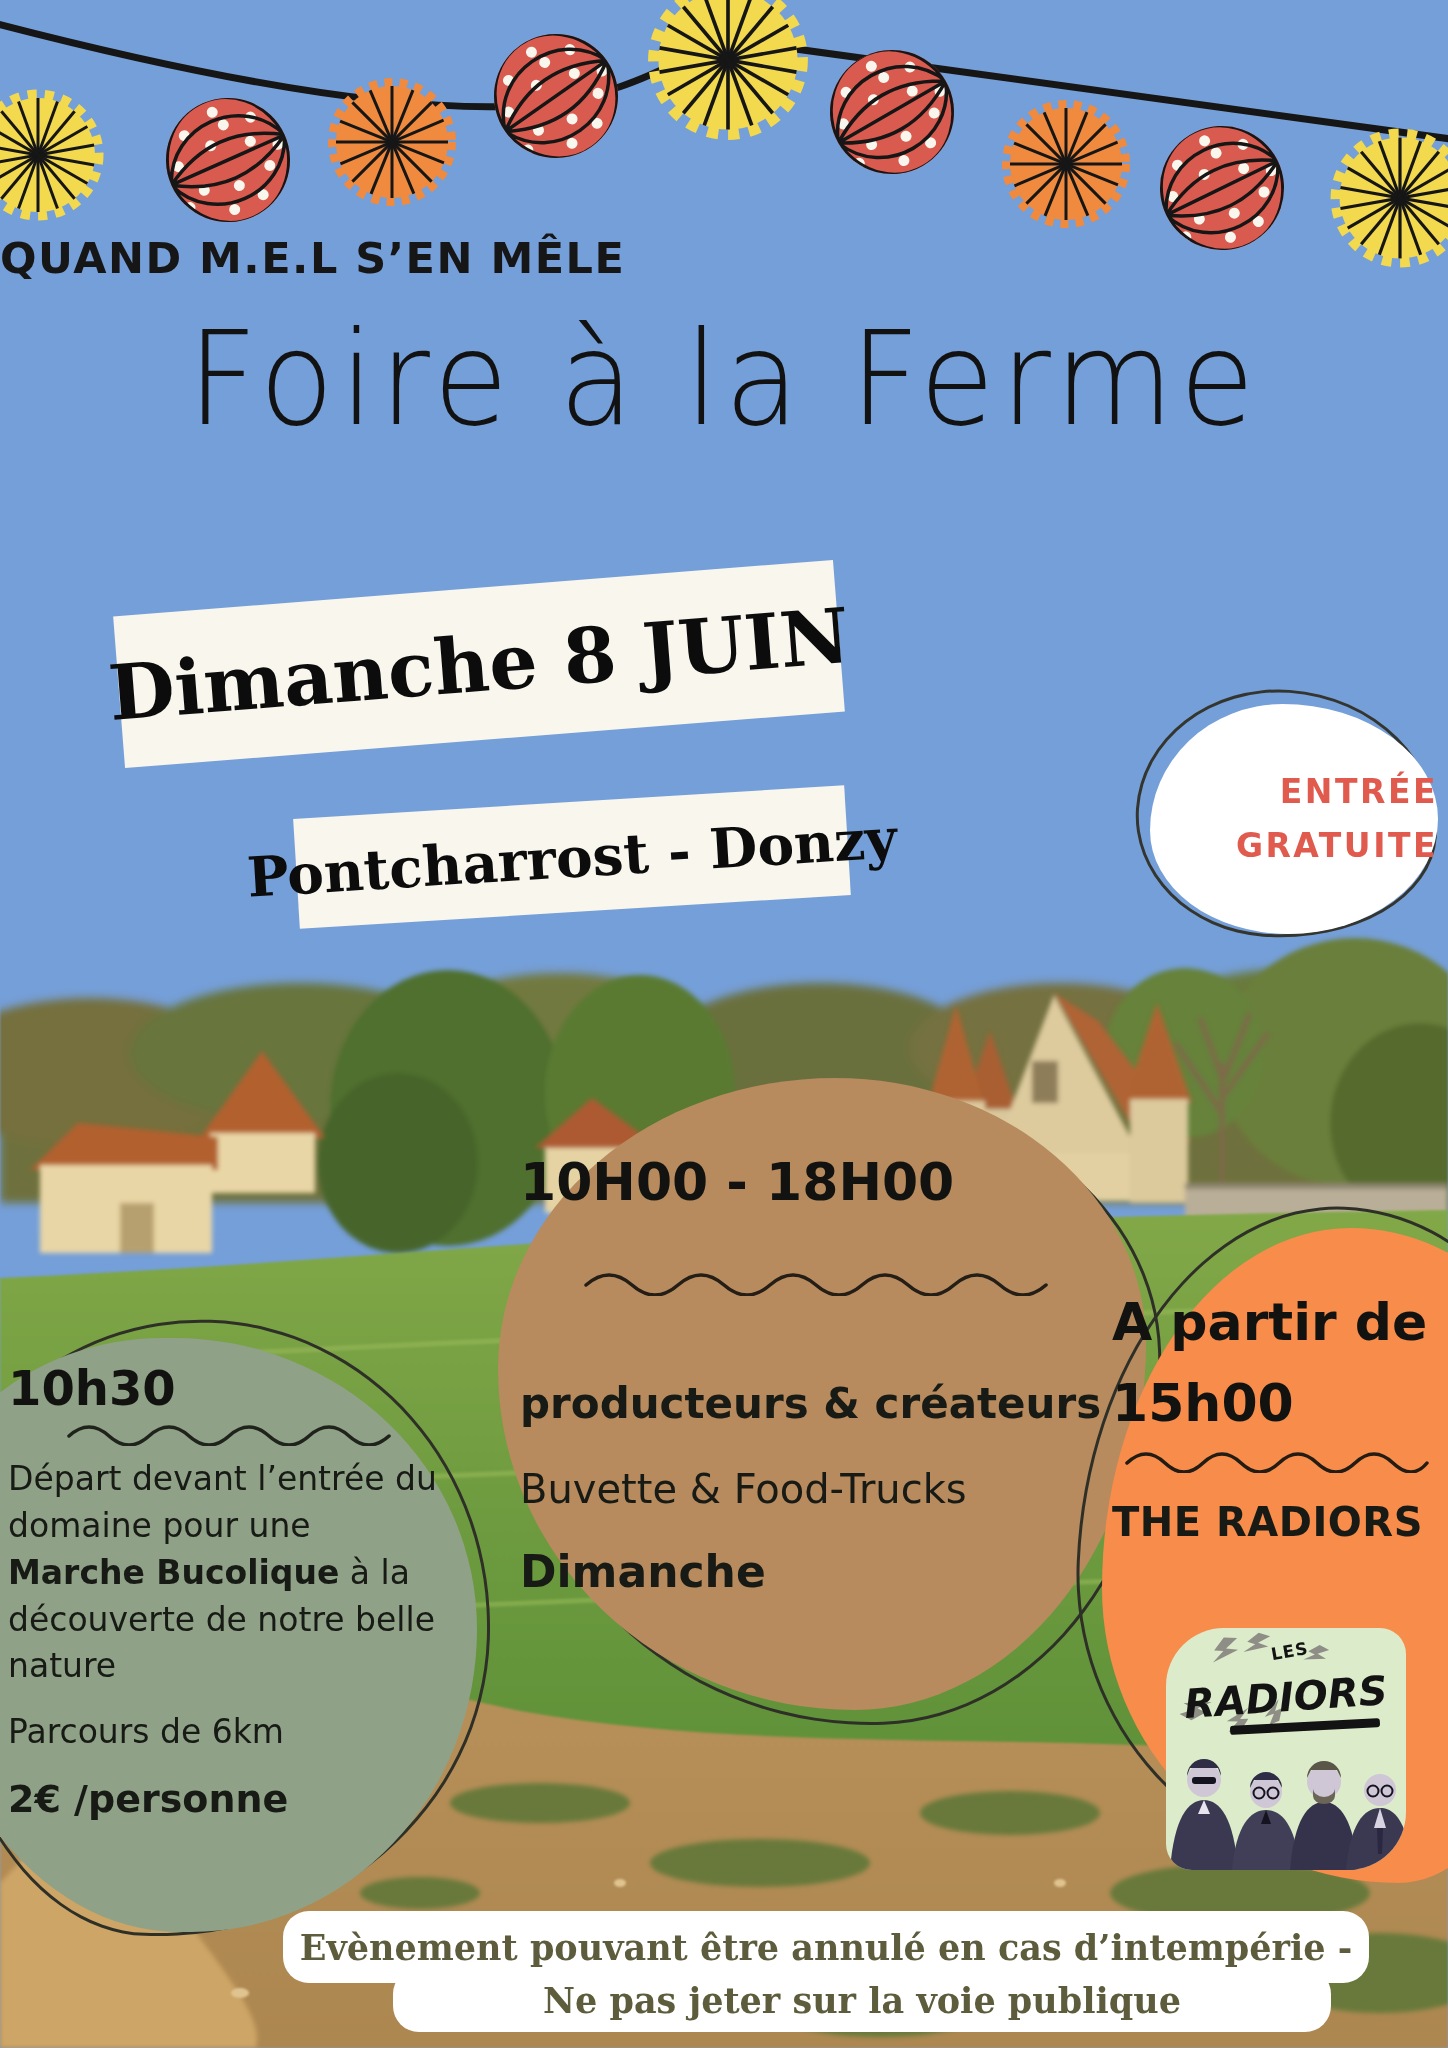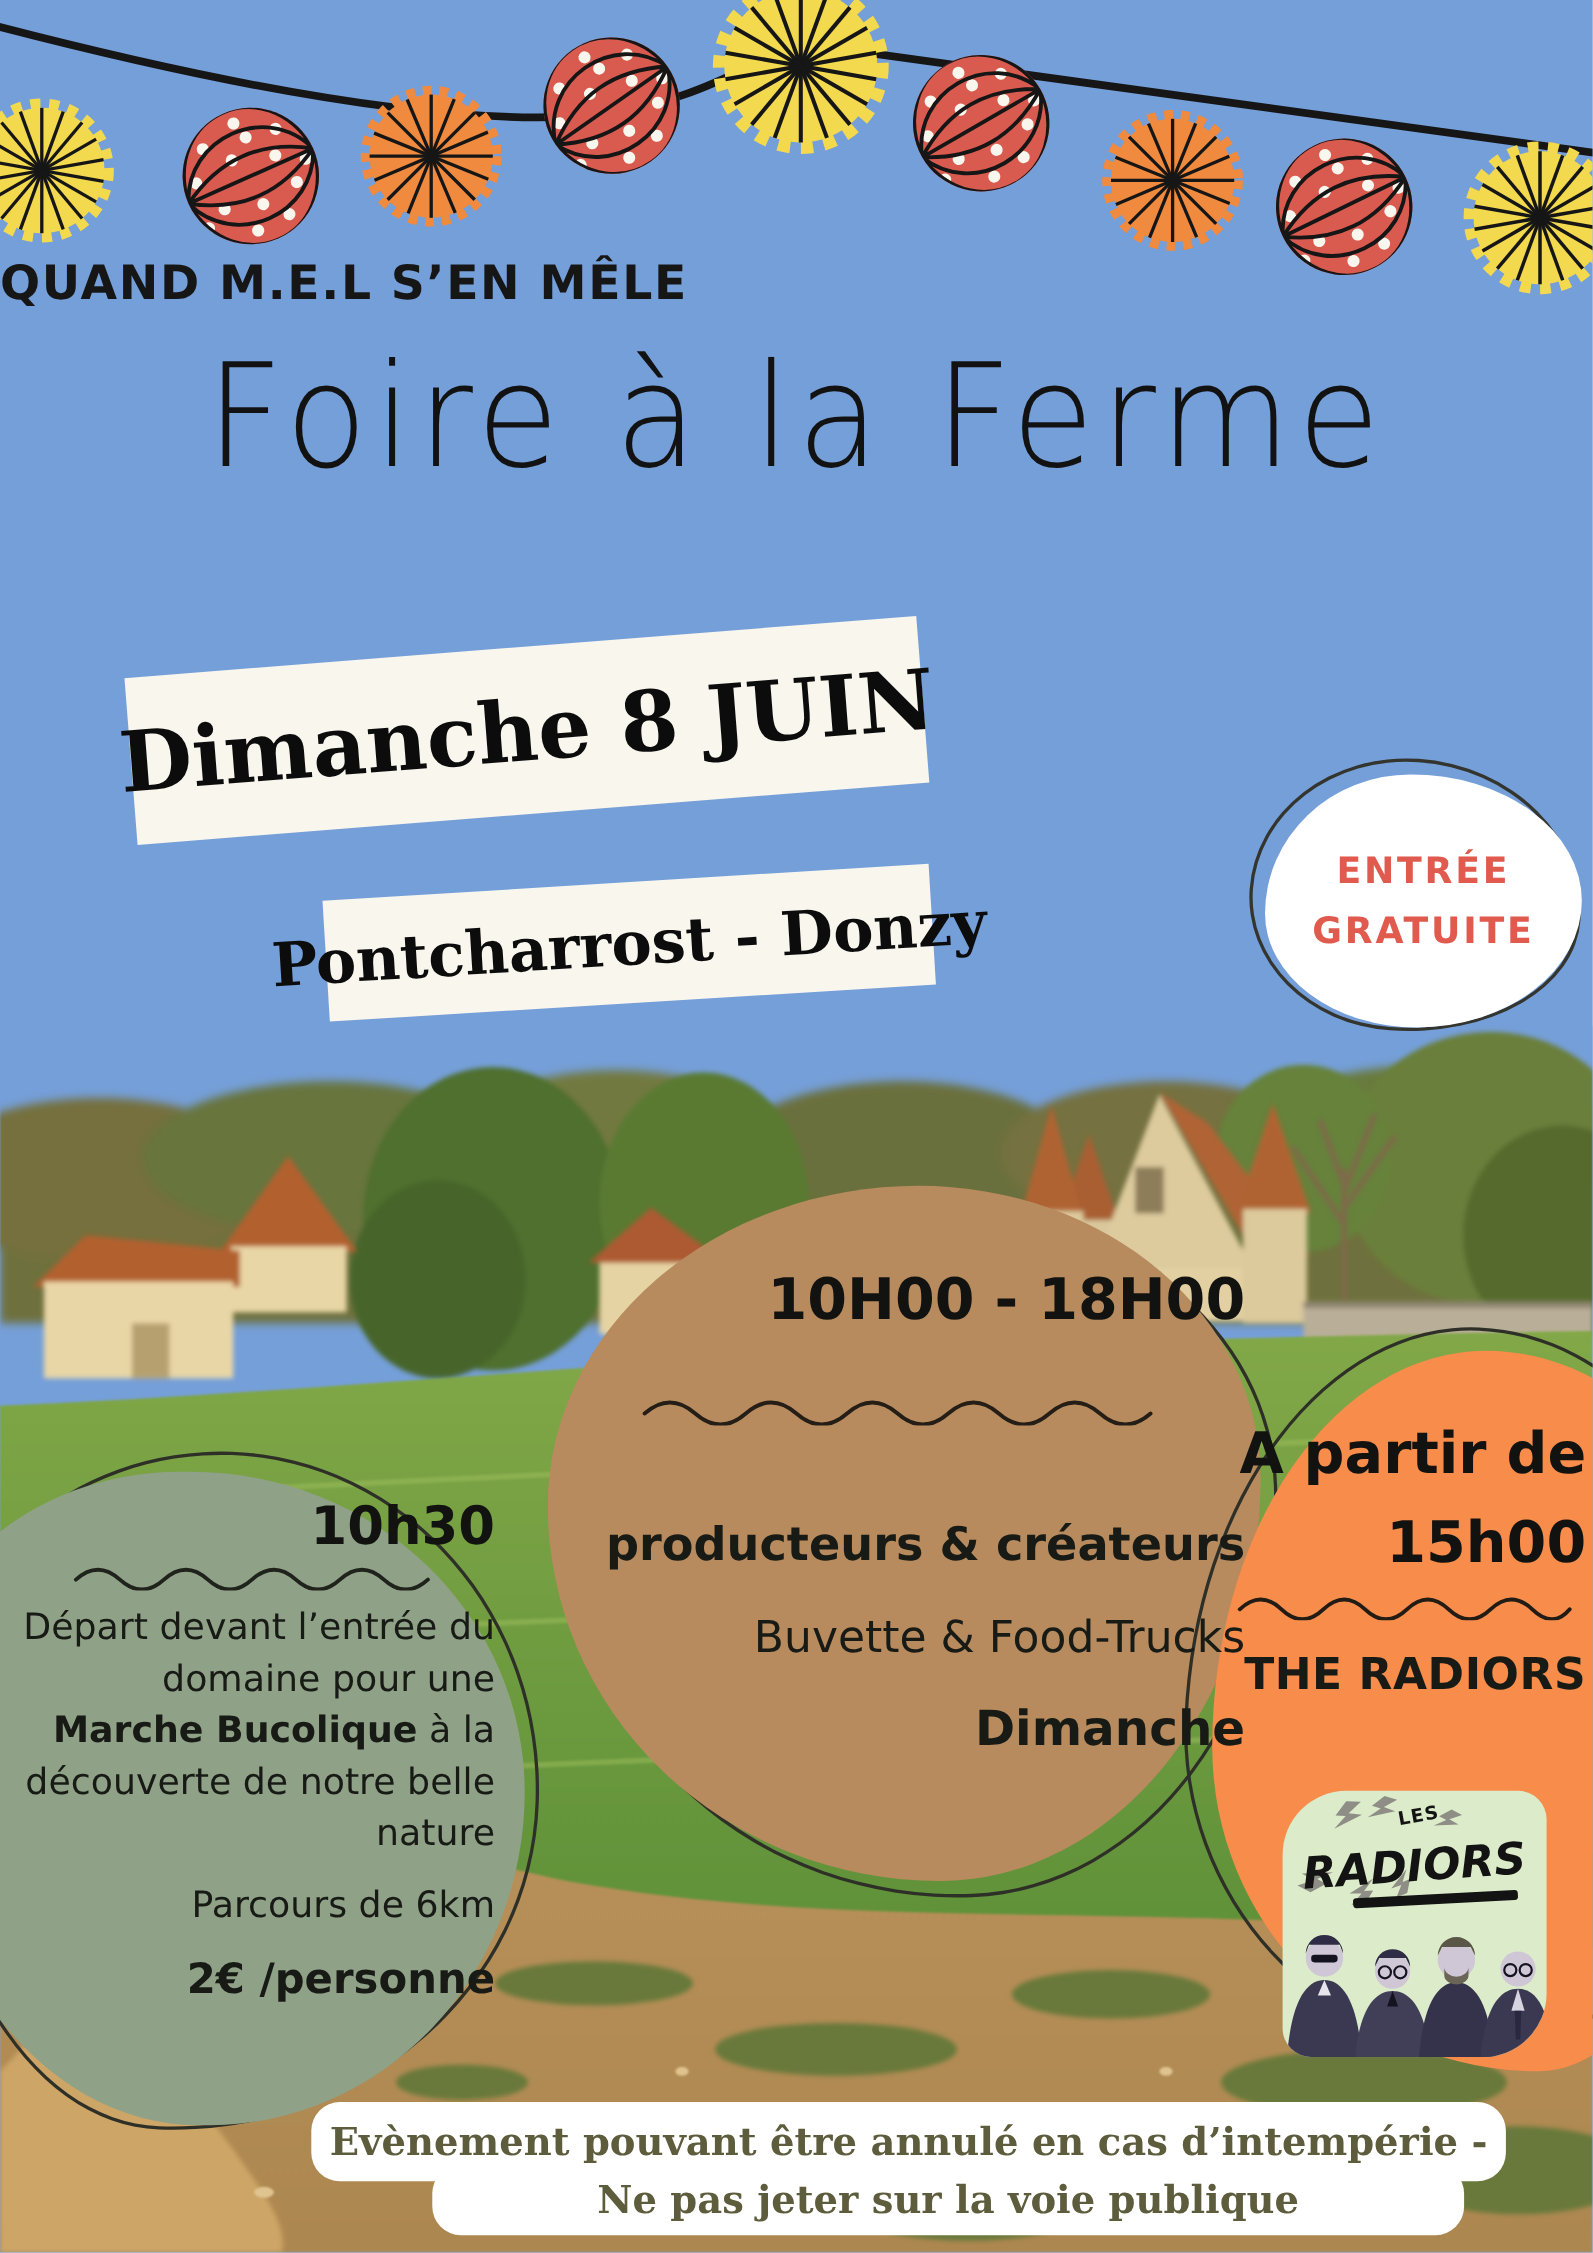--- a/index.html
+++ b/index.html
@@ -37,7 +37,7 @@
     border:3px solid #33352e;border-radius:48% 52% 55% 45% / 52% 55% 45% 48%;transform:rotate(4deg)}
   .free-blob{position:absolute;left:1150px;top:704px;width:288px;height:230px;background:#ffffff;
     border-radius:46% 54% 52% 48% / 55% 50% 50% 45%;
-    display:flex;flex-direction:column;align-items:center;justify-content:center}
+    display:flex;flex-direction:column;align-items:flex-end;justify-content:center}
   .free-blob span{font-size:33px;font-weight:bold;letter-spacing:2.5px;color:var(--accent-red);line-height:1.65}
 
   

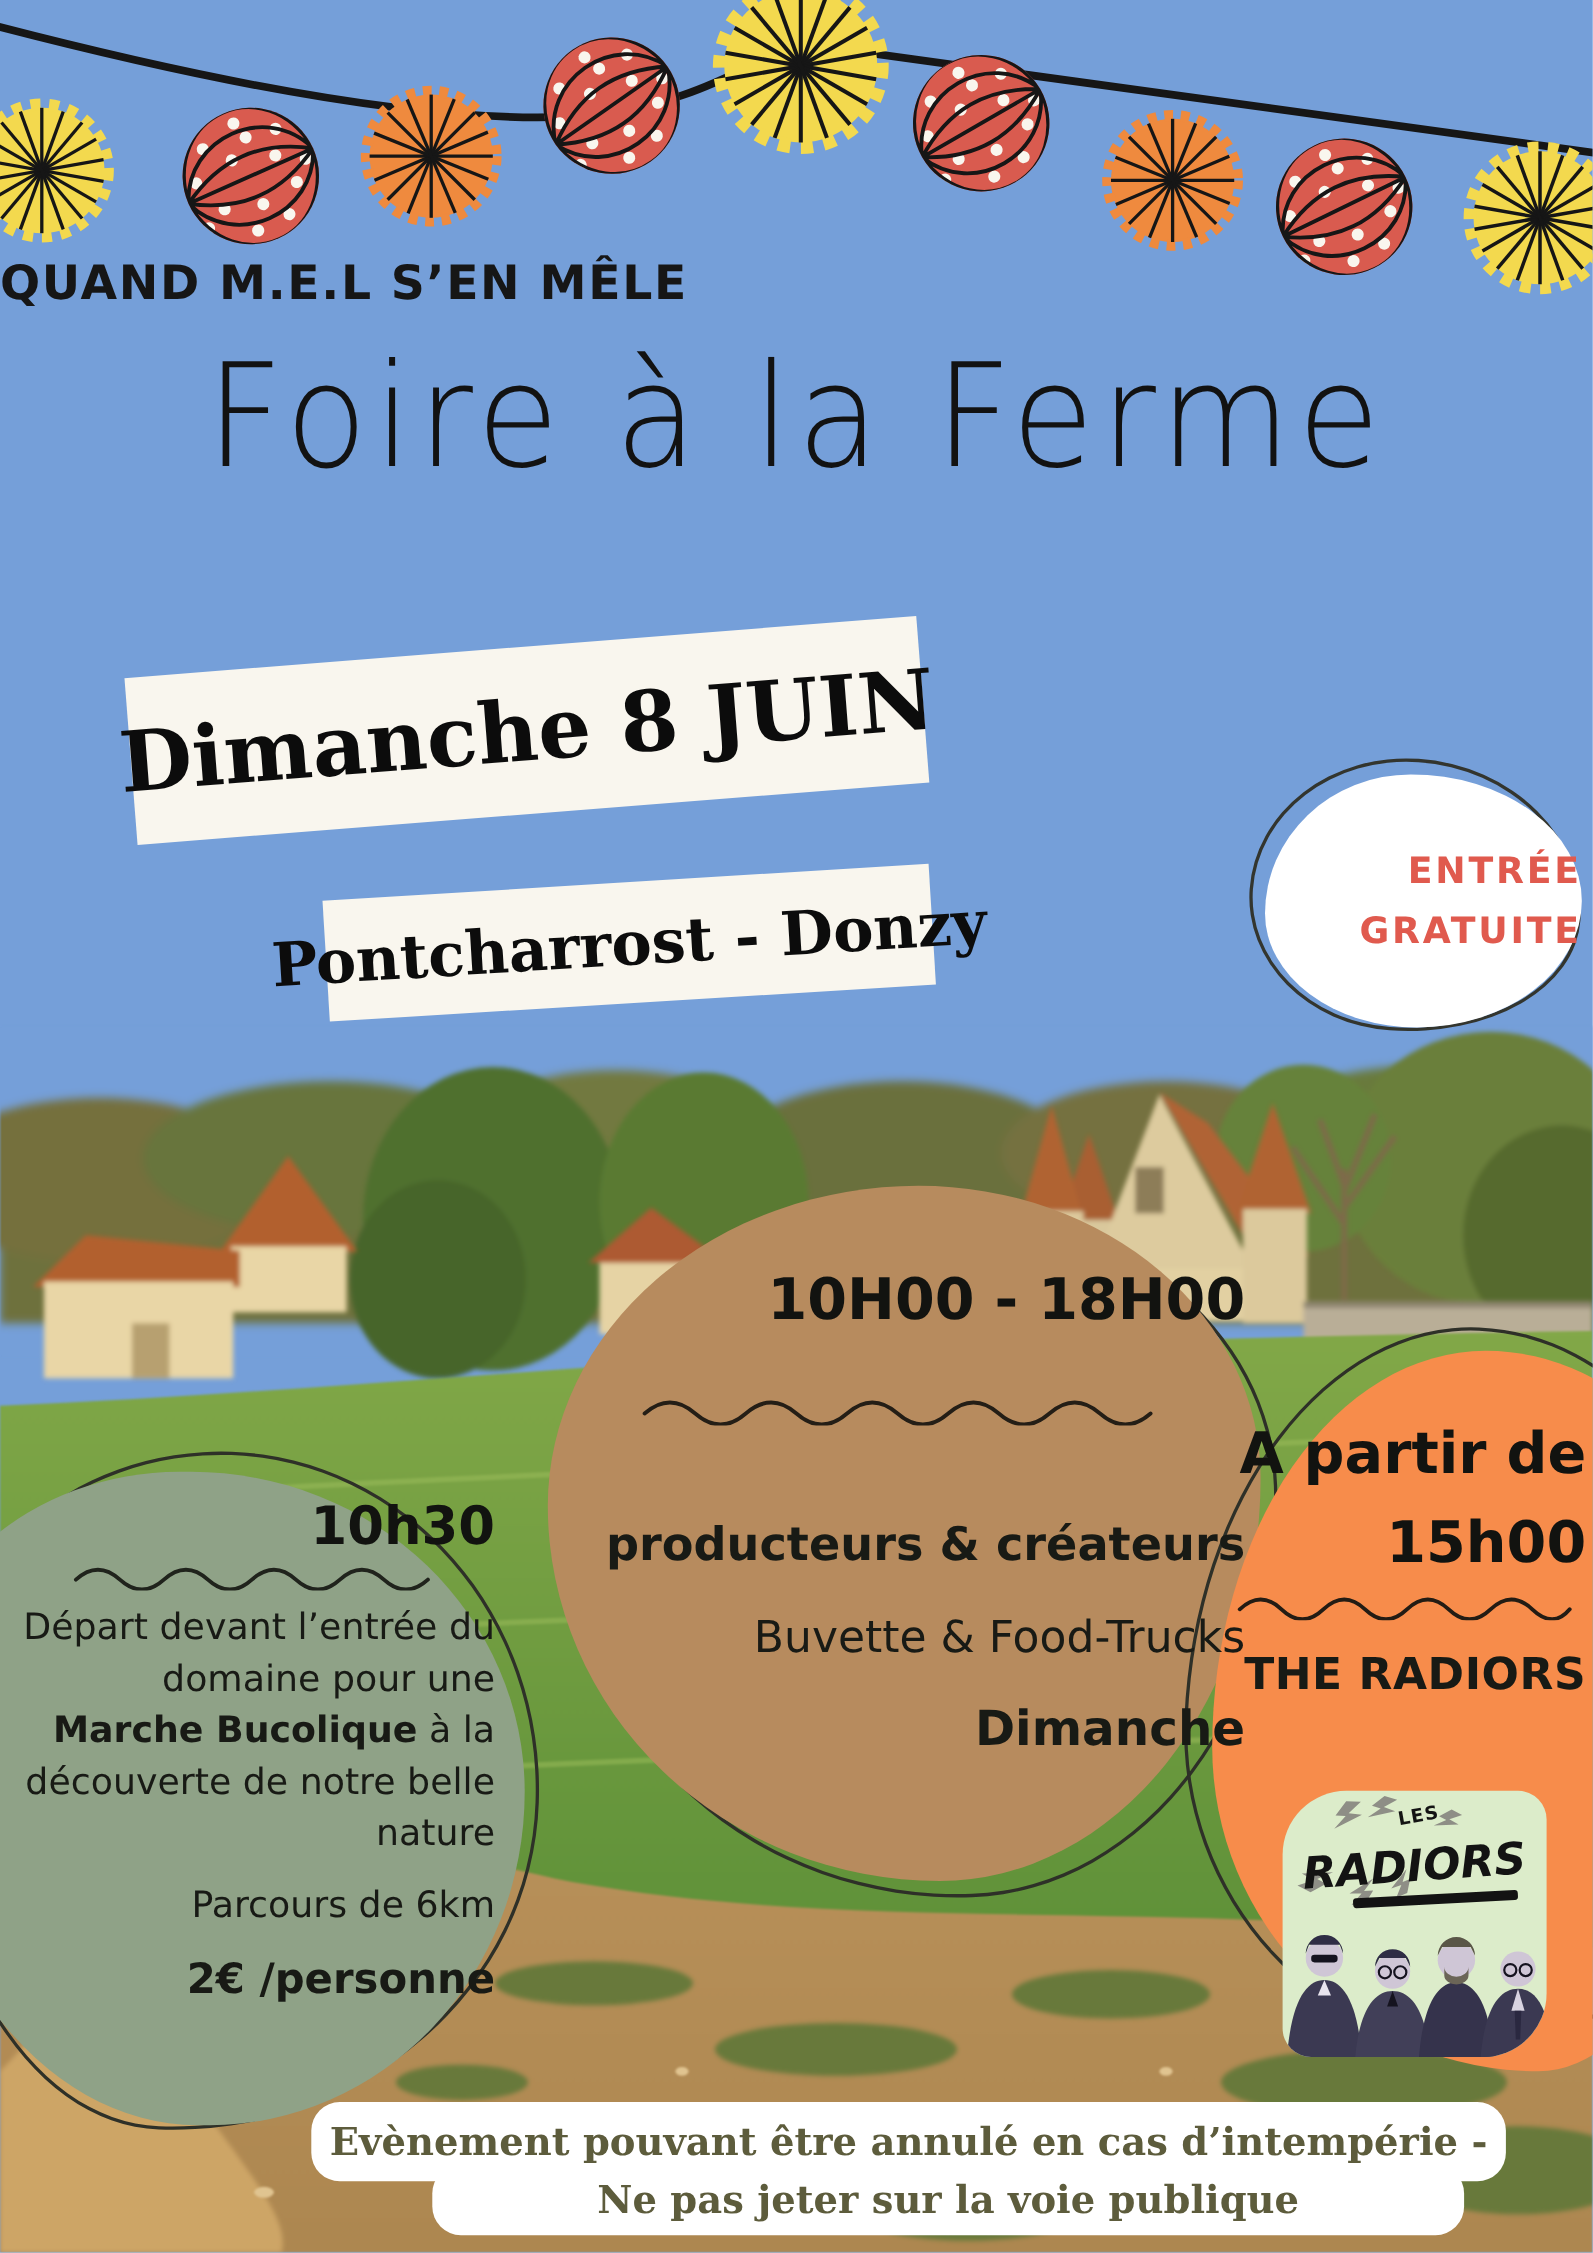--- a/index.html
+++ b/index.html
@@ -58,7 +58,7 @@
   .blob-orange{left:1102px;top:1228px;width:478px;height:655px;background:var(--orange);
     border-radius:52% 48% 38% 62% / 55% 40% 60% 45%}
 
-  .blob-text{position:absolute;text-align:right;color:#181a15}
+  .blob-text{position:absolute;text-align:left;color:#181a15}
   .text-green{left:8px;top:1360px;width:442px}
   .text-brown{left:520px;top:1152px;width:612px}
   .text-orange{left:1112px;top:1282px;width:330px}

